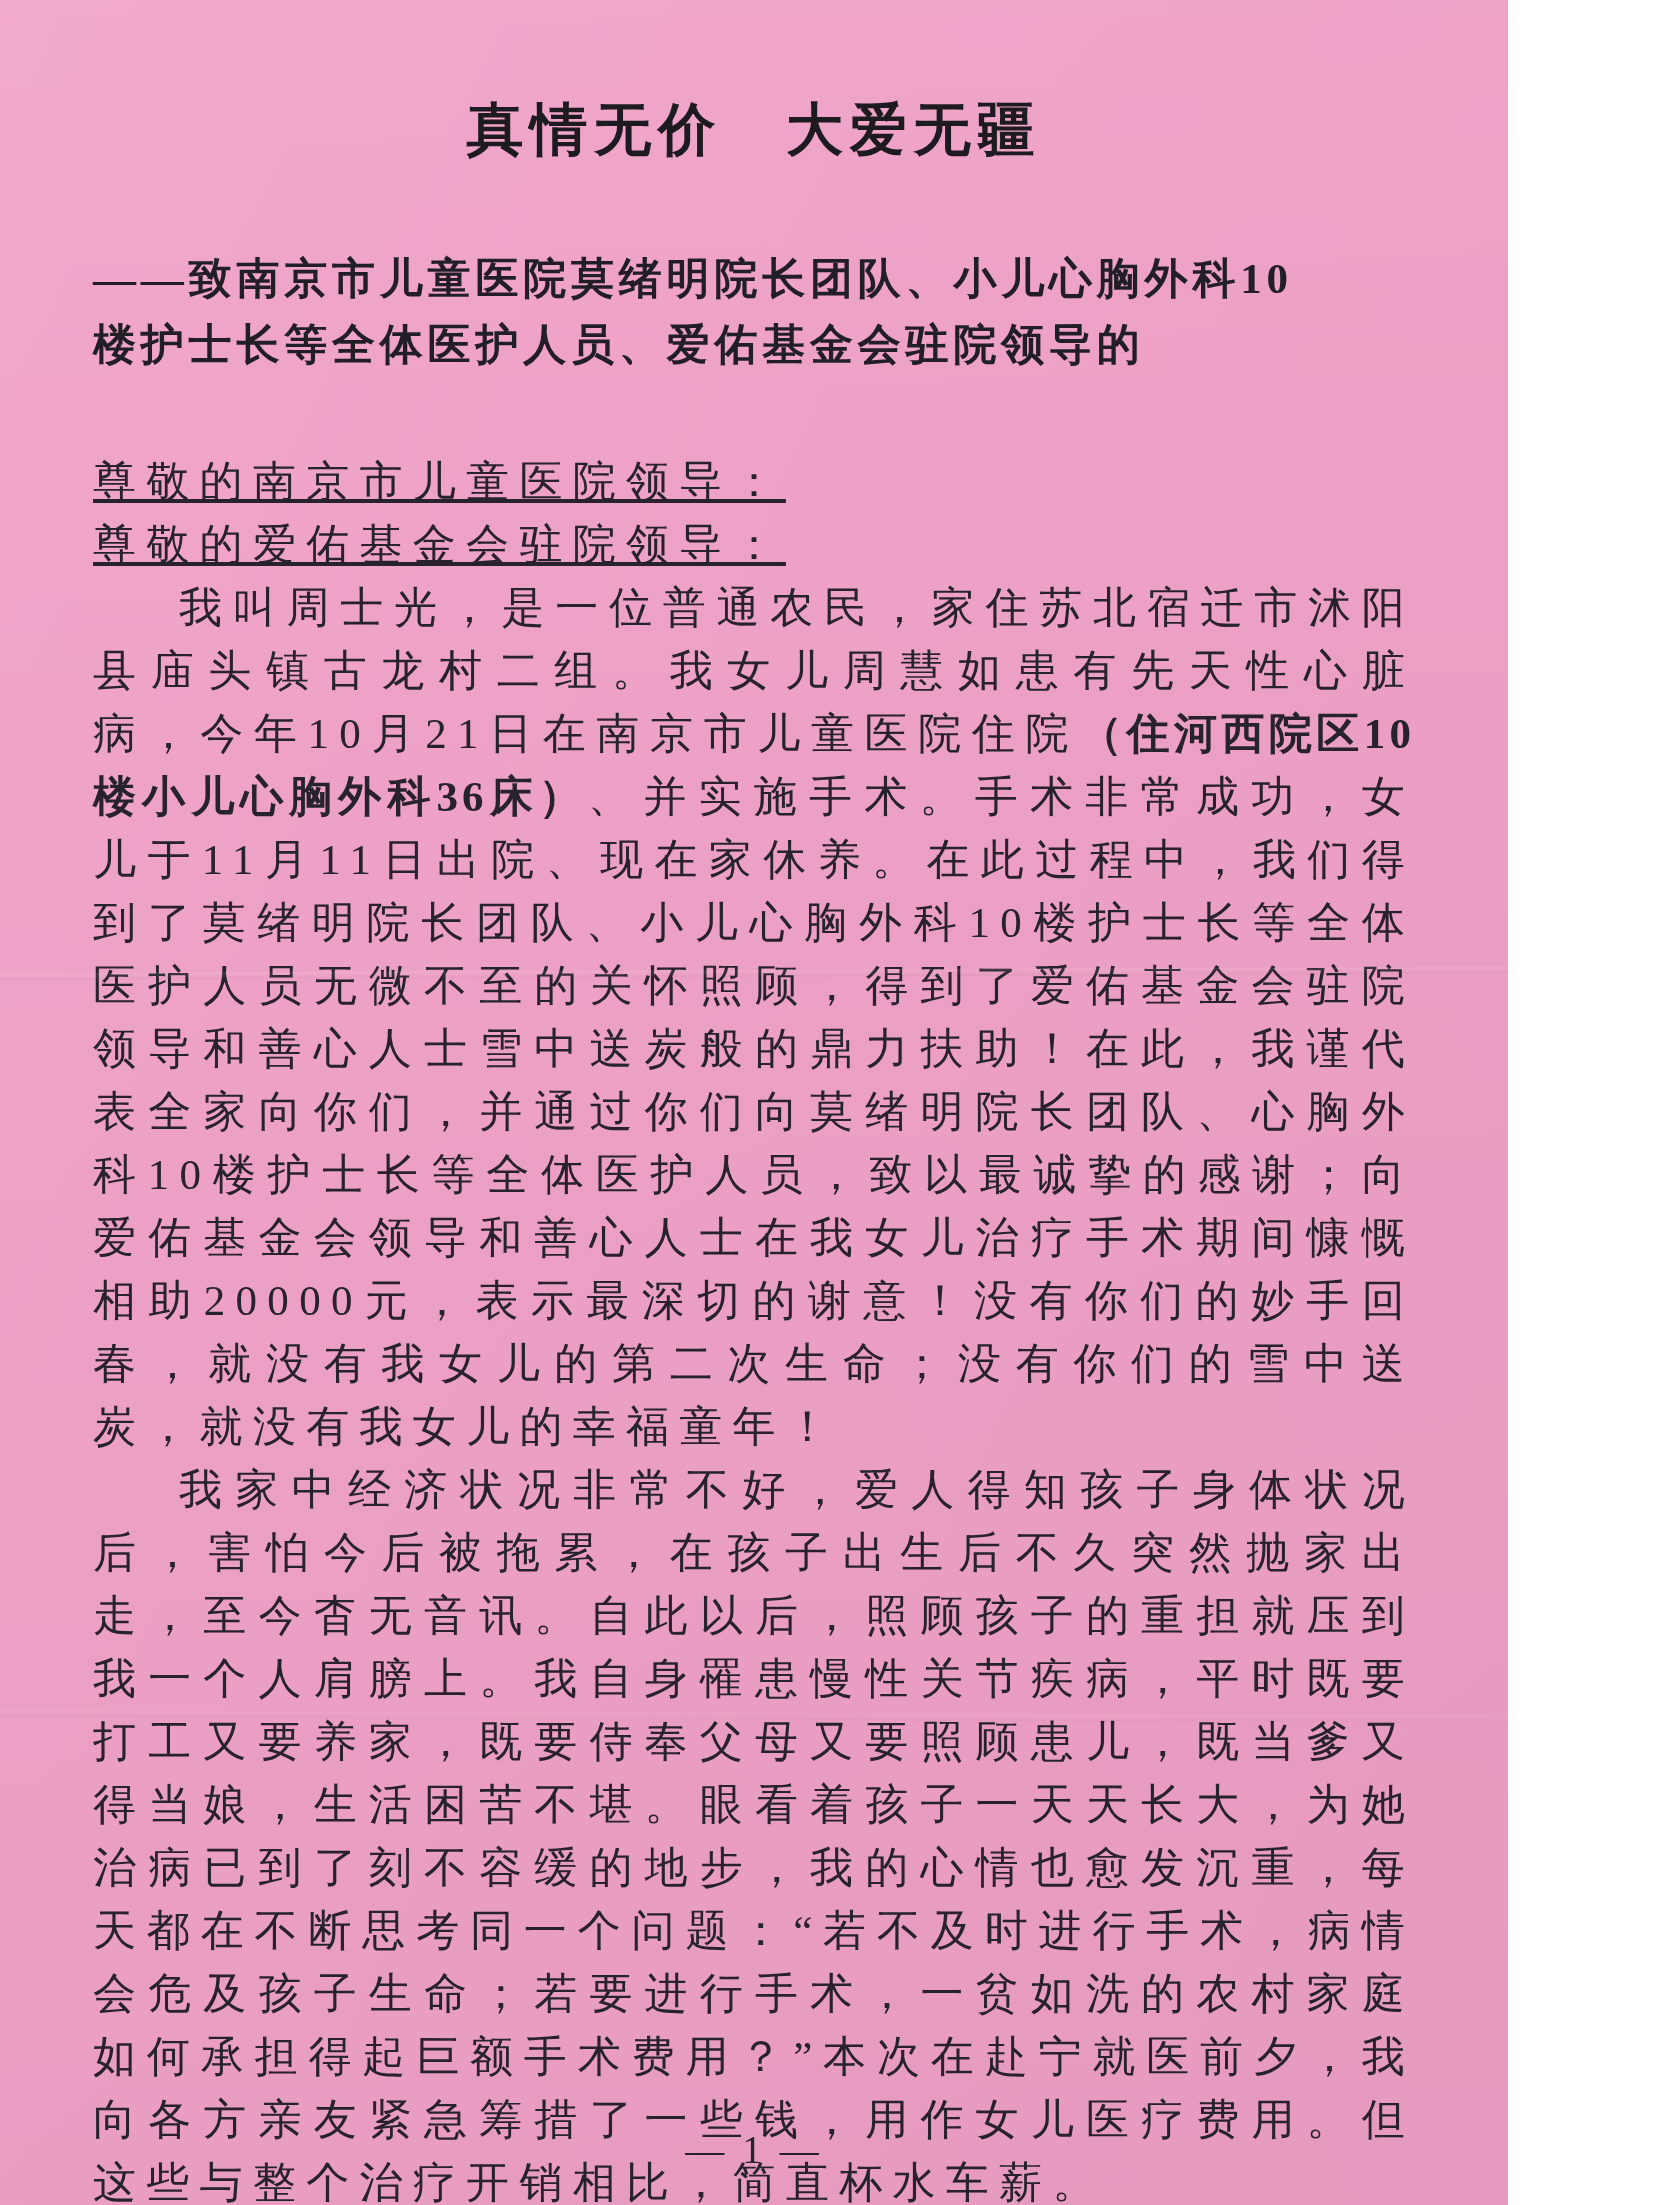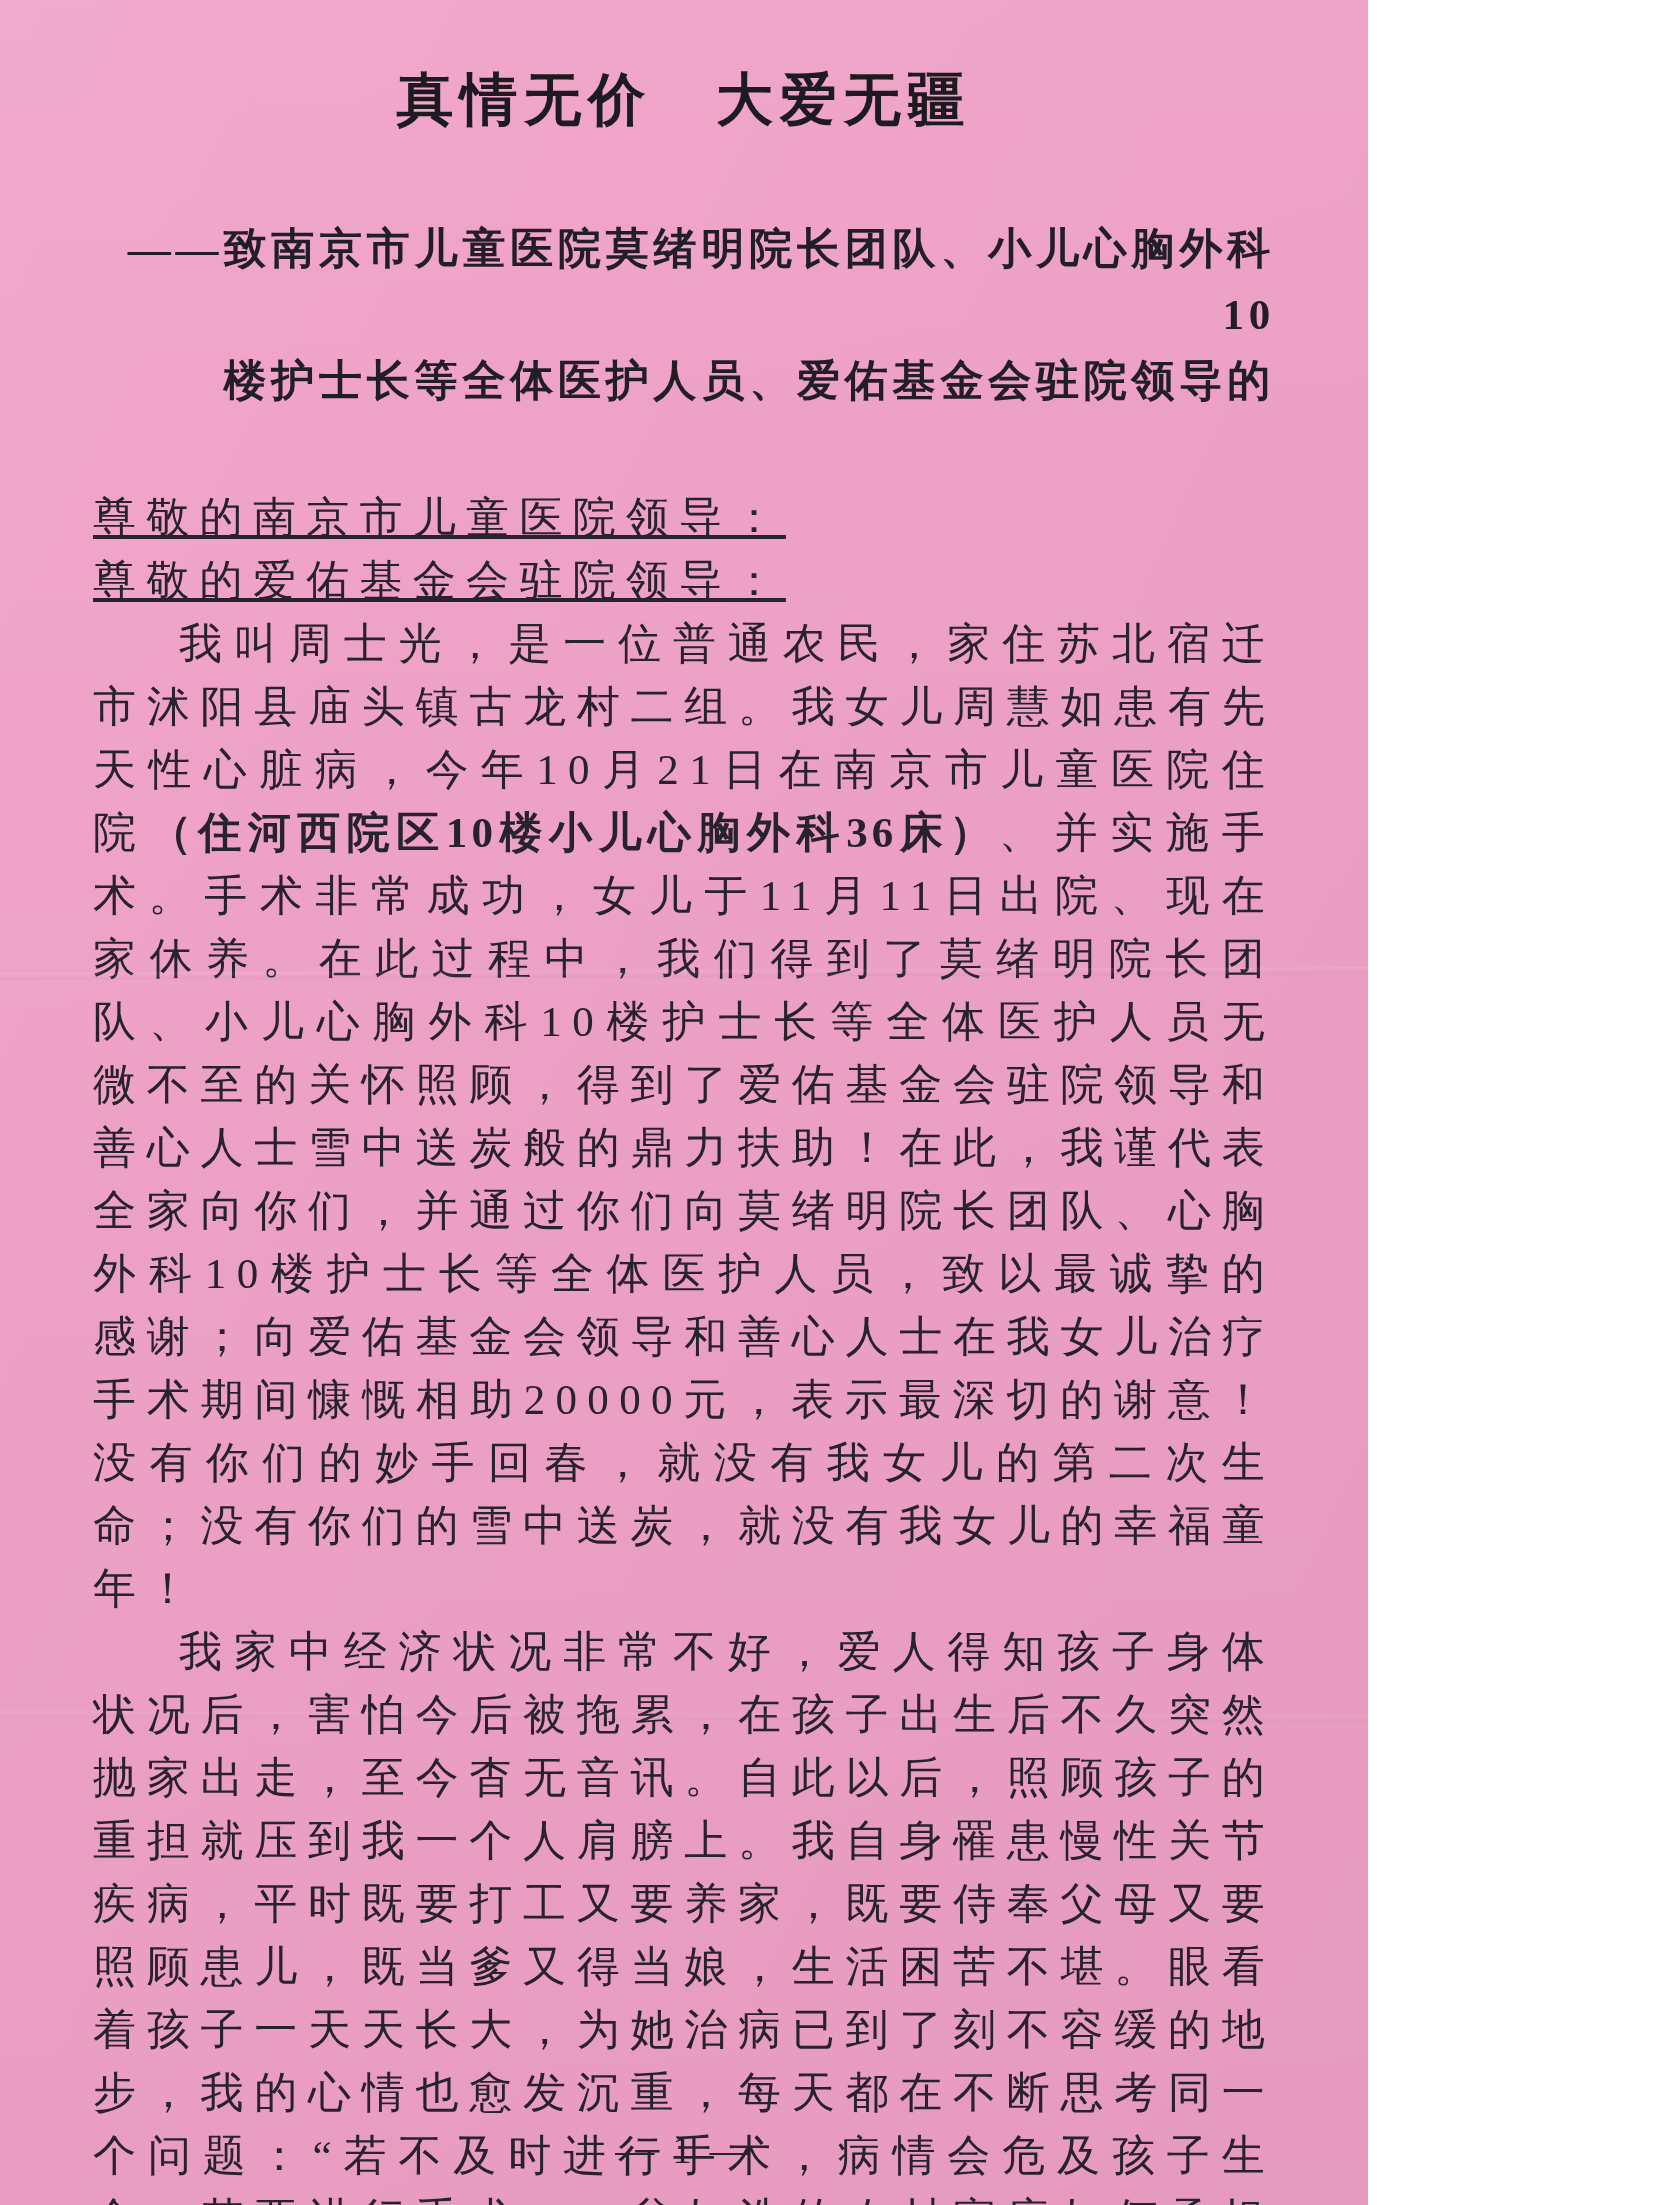--- a/index.html
+++ b/index.html
@@ -5,10 +5,10 @@
   html, body { margin: 0; padding: 0; }
   .page {
     position: relative;
-    width: 1368px;
+    width: 1508px;
     height: 2205px;
     box-sizing: border-box;
-    padding: 62px 93px 0 93px;
+    padding: 92px 93px 0 93px;
     background:
       linear-gradient(115deg, rgba(255,255,255,0.05) 0%, rgba(255,255,255,0) 30%, rgba(120,40,90,0.04) 100%),
       linear-gradient(180deg, rgba(255,255,255,0.04) 0%, rgba(0,0,0,0.00) 20%, rgba(0,0,0,0.025) 100%),

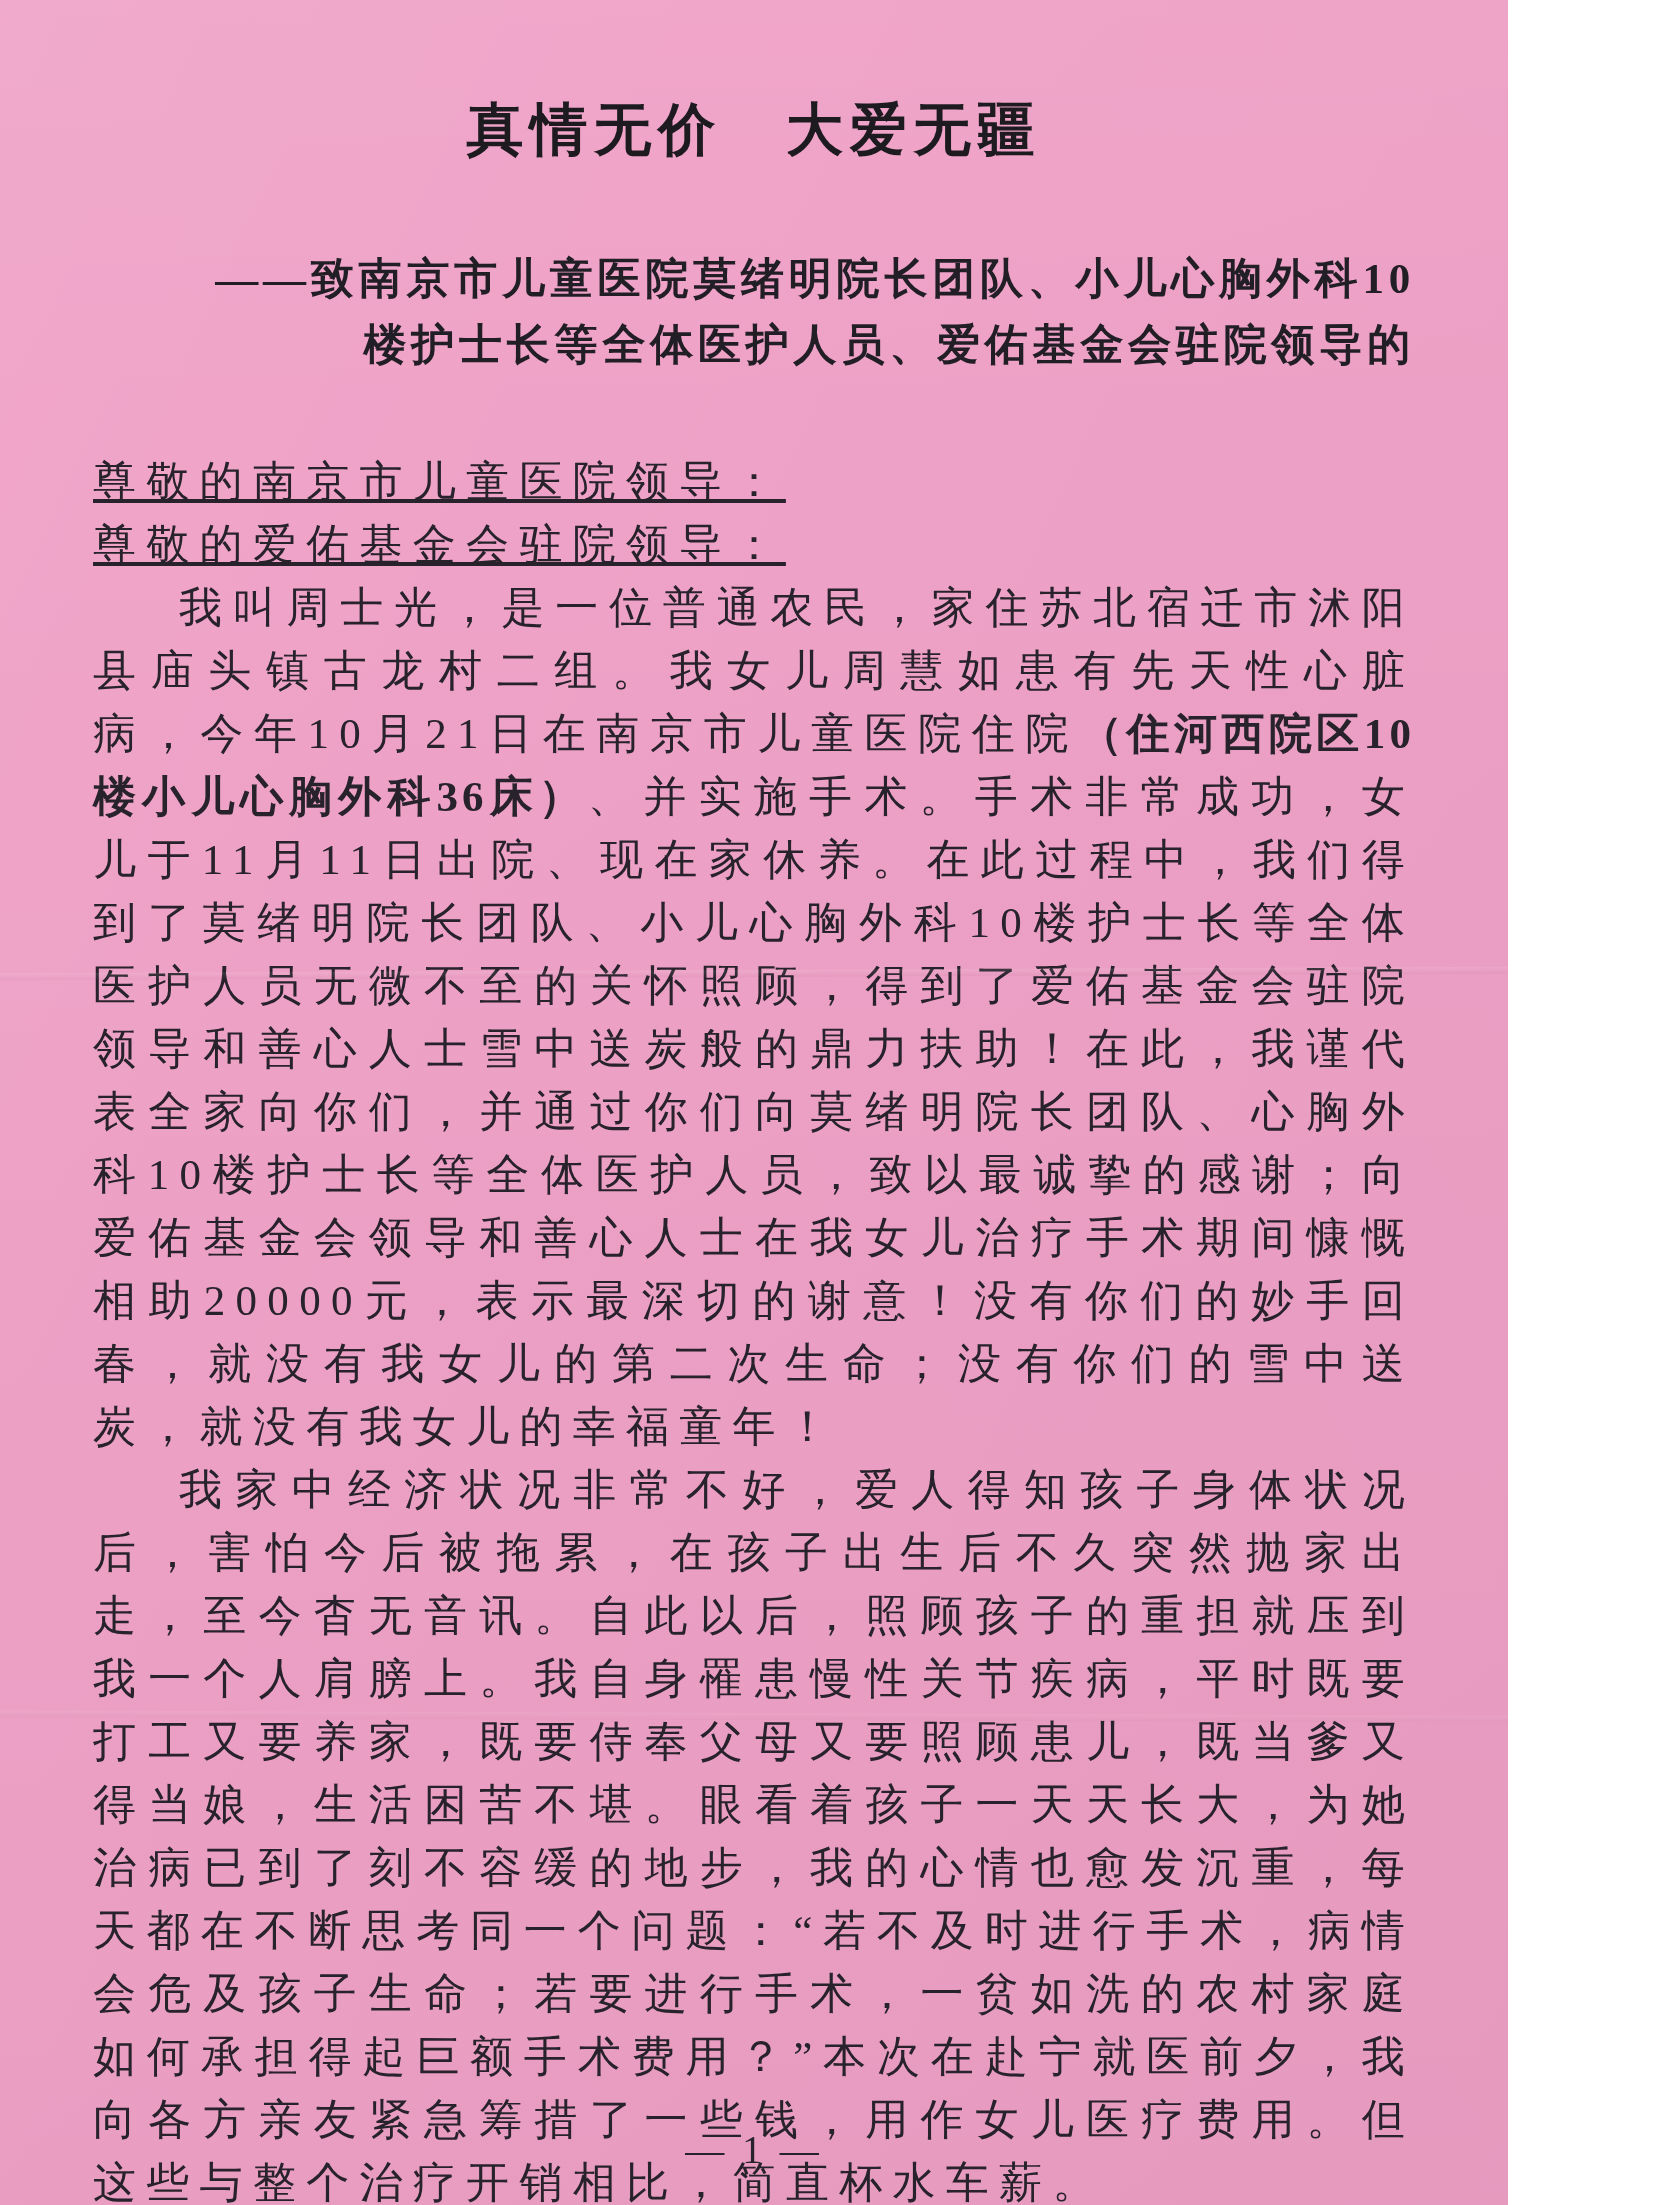--- a/index.html
+++ b/index.html
@@ -37,7 +37,7 @@
   }
   .subtitle {
     margin: 0 0 72px 0;
-    text-align: right;
+    text-align: left;
     font-weight: bold;
     font-size: 43px;
     line-height: 66px;

